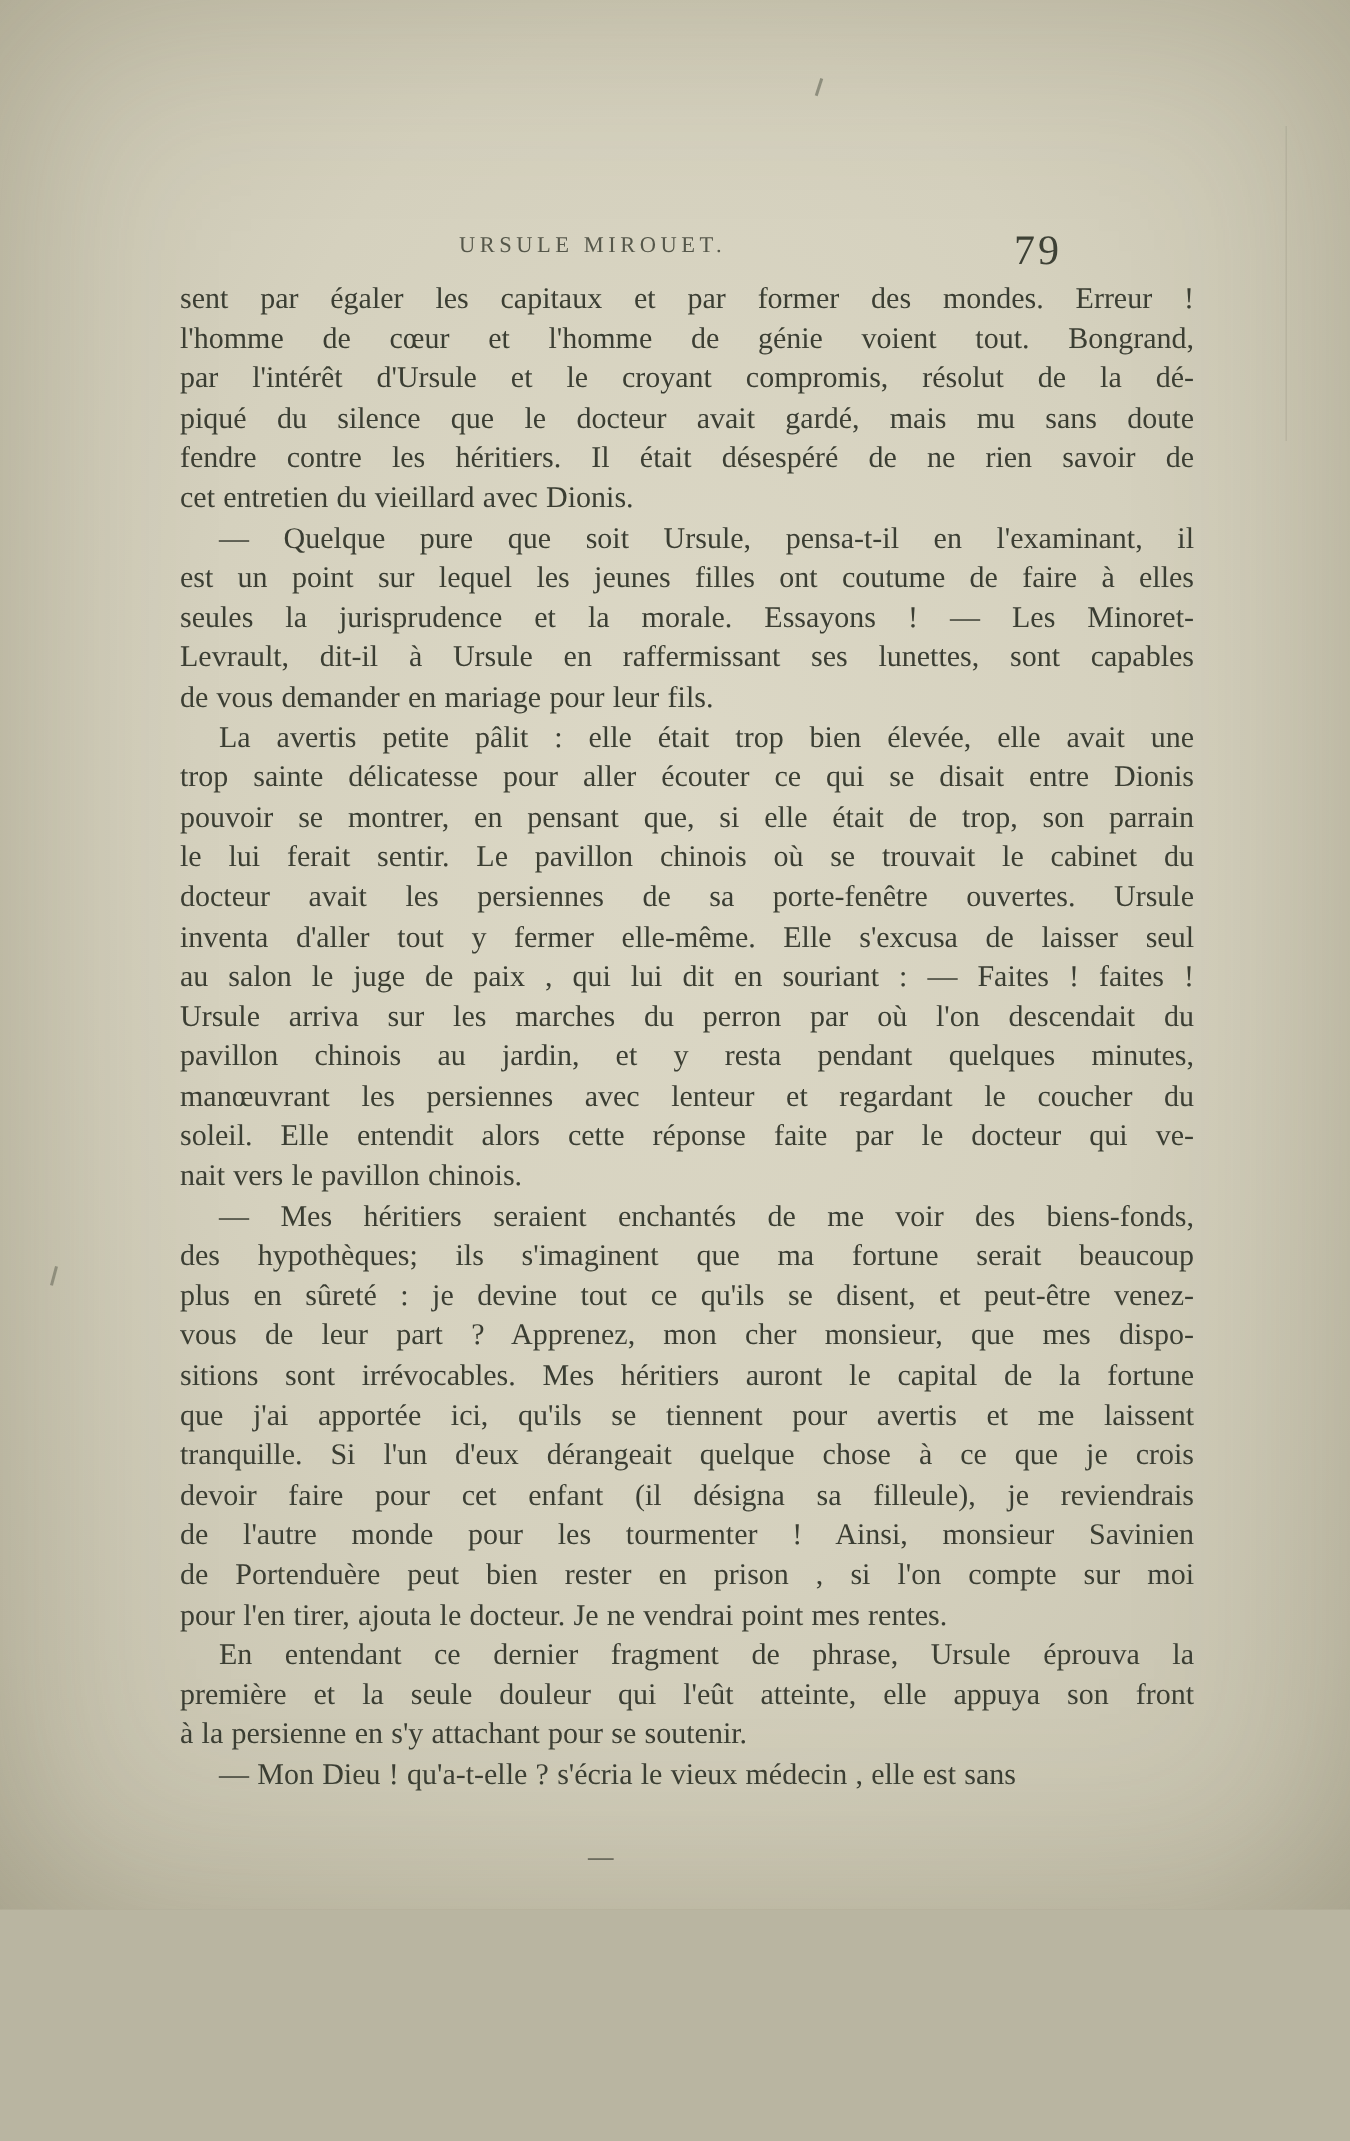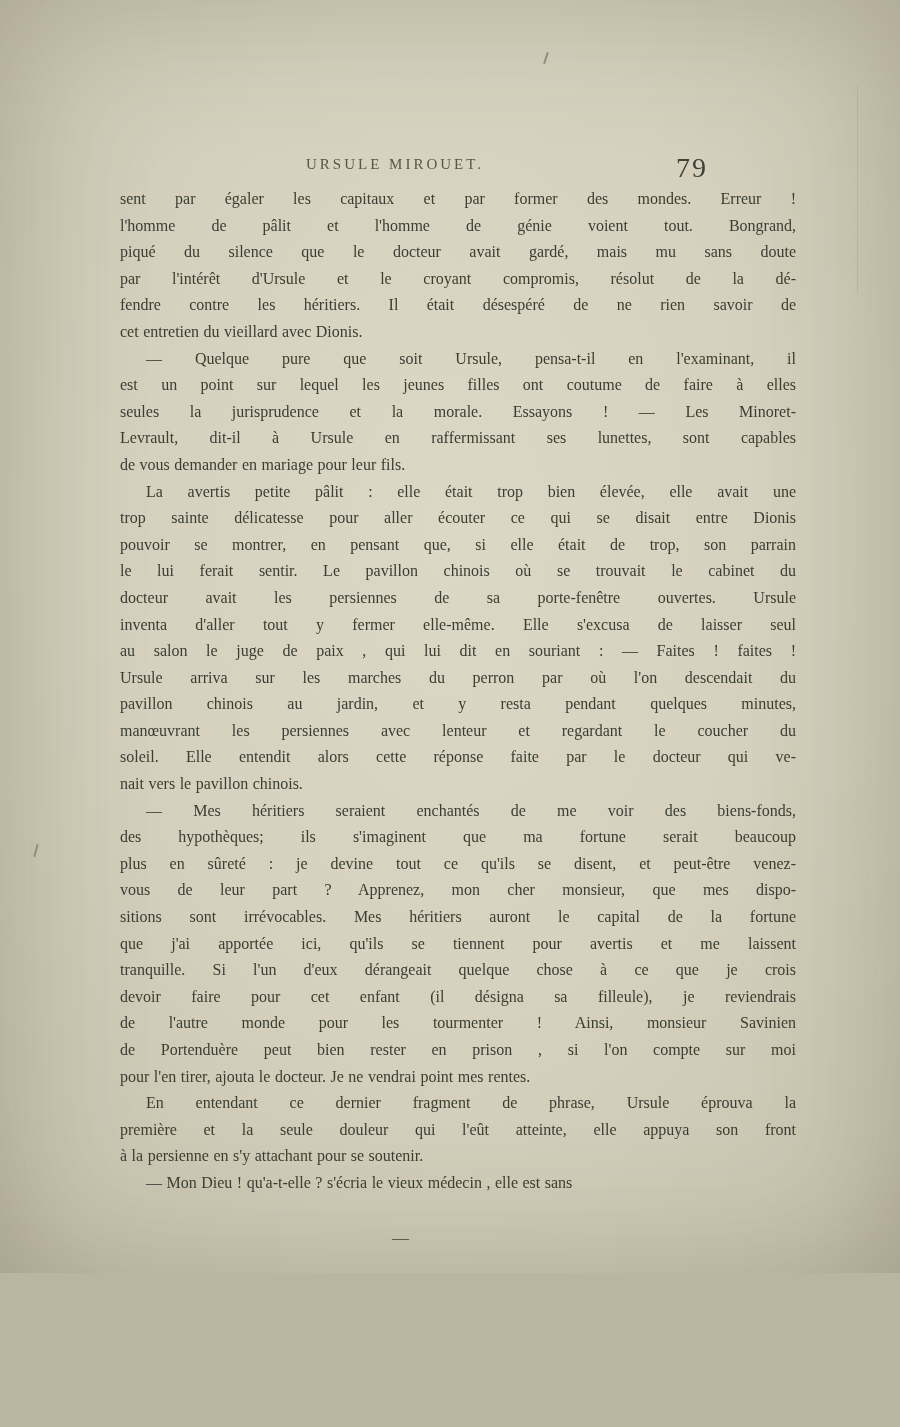--- a/index.html
+++ b/index.html
@@ -50,7 +50,7 @@
   }
   .paragraph { margin: 0; }
   .line {
-    font-size: 16px;
+    font-size: 20px;
     line-height: 26.6px;
     height: 26.6px;
     overflow: hidden;

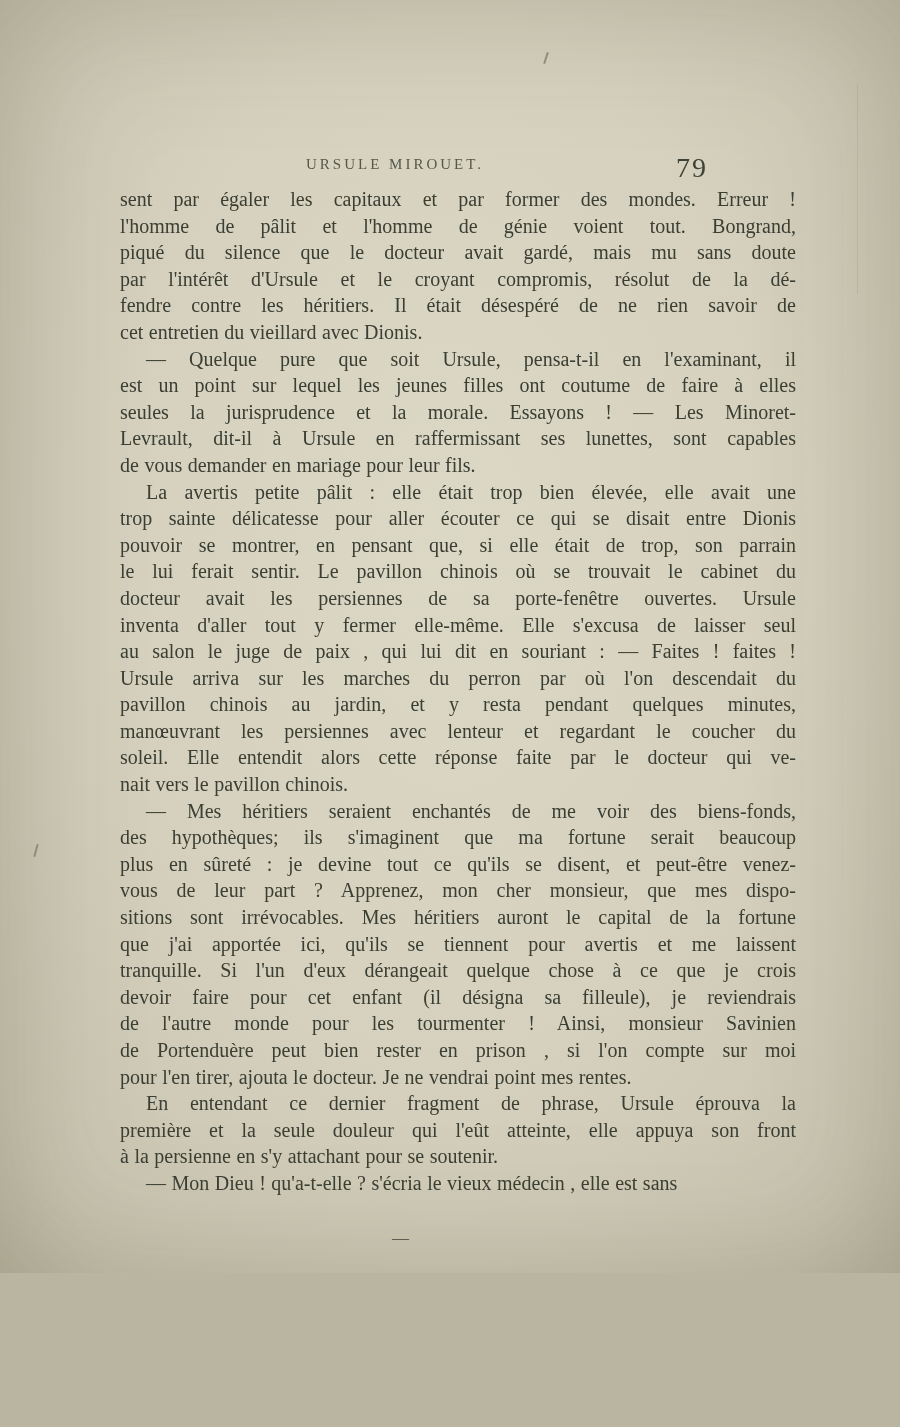--- a/index.html
+++ b/index.html
@@ -104,7 +104,7 @@
   <div class="text-block">
       <div class="paragraph">
         <div class="line">sent par égaler les capitaux et par former des mondes. Erreur !</div>
-        <div class="line">l'homme de pâlit et l'homme de génie voient tout. Bongrand,</div>
+        <div class="line">l'homme de cœur et l'homme de génie voient tout. Bongrand,</div>
         <div class="line">piqué du silence que le docteur avait gardé, mais mu sans doute</div>
         <div class="line">par l'intérêt d'Ursule et le croyant compromis, résolut de la dé-</div>
         <div class="line">fendre contre les héritiers. Il était désespéré de ne rien savoir de</div>

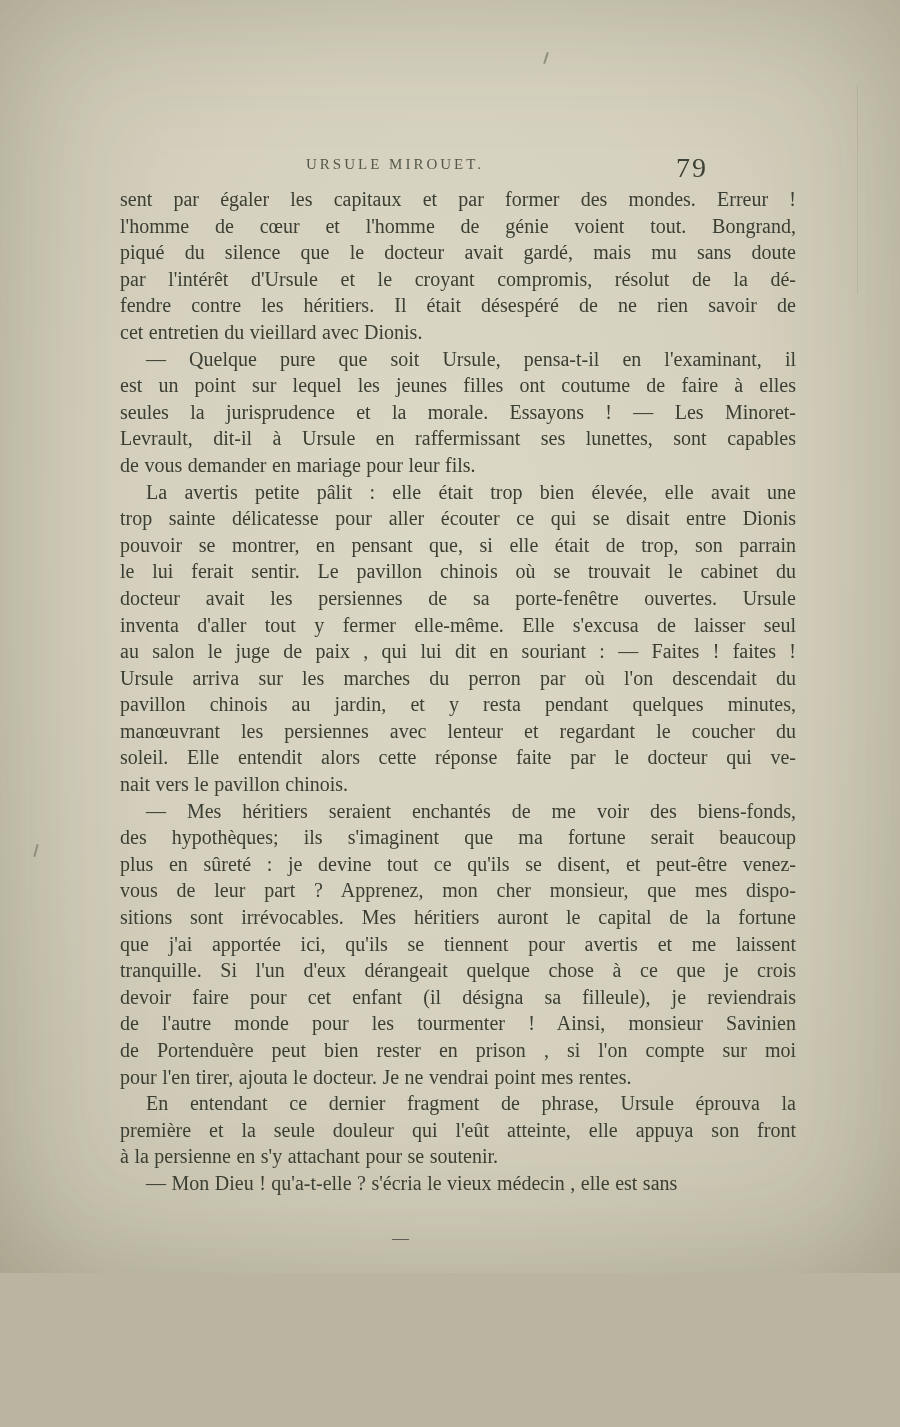--- a/index.html
+++ b/index.html
@@ -105,8 +105,8 @@
       <div class="paragraph">
         <div class="line">sent par égaler les capitaux et par former des mondes. Erreur !</div>
         <div class="line">l'homme de cœur et l'homme de génie voient tout. Bongrand,</div>
+        <div class="line">par l'intérêt d'Ursule et le croyant compromis, résolut de la dé-</div>
         <div class="line">piqué du silence que le docteur avait gardé, mais mu sans doute</div>
-        <div class="line">par l'intérêt d'Ursule et le croyant compromis, résolut de la dé-</div>
         <div class="line">fendre contre les héritiers. Il était désespéré de ne rien savoir de</div>
         <div class="line end">cet entretien du vieillard avec Dionis.</div>
       </div>

